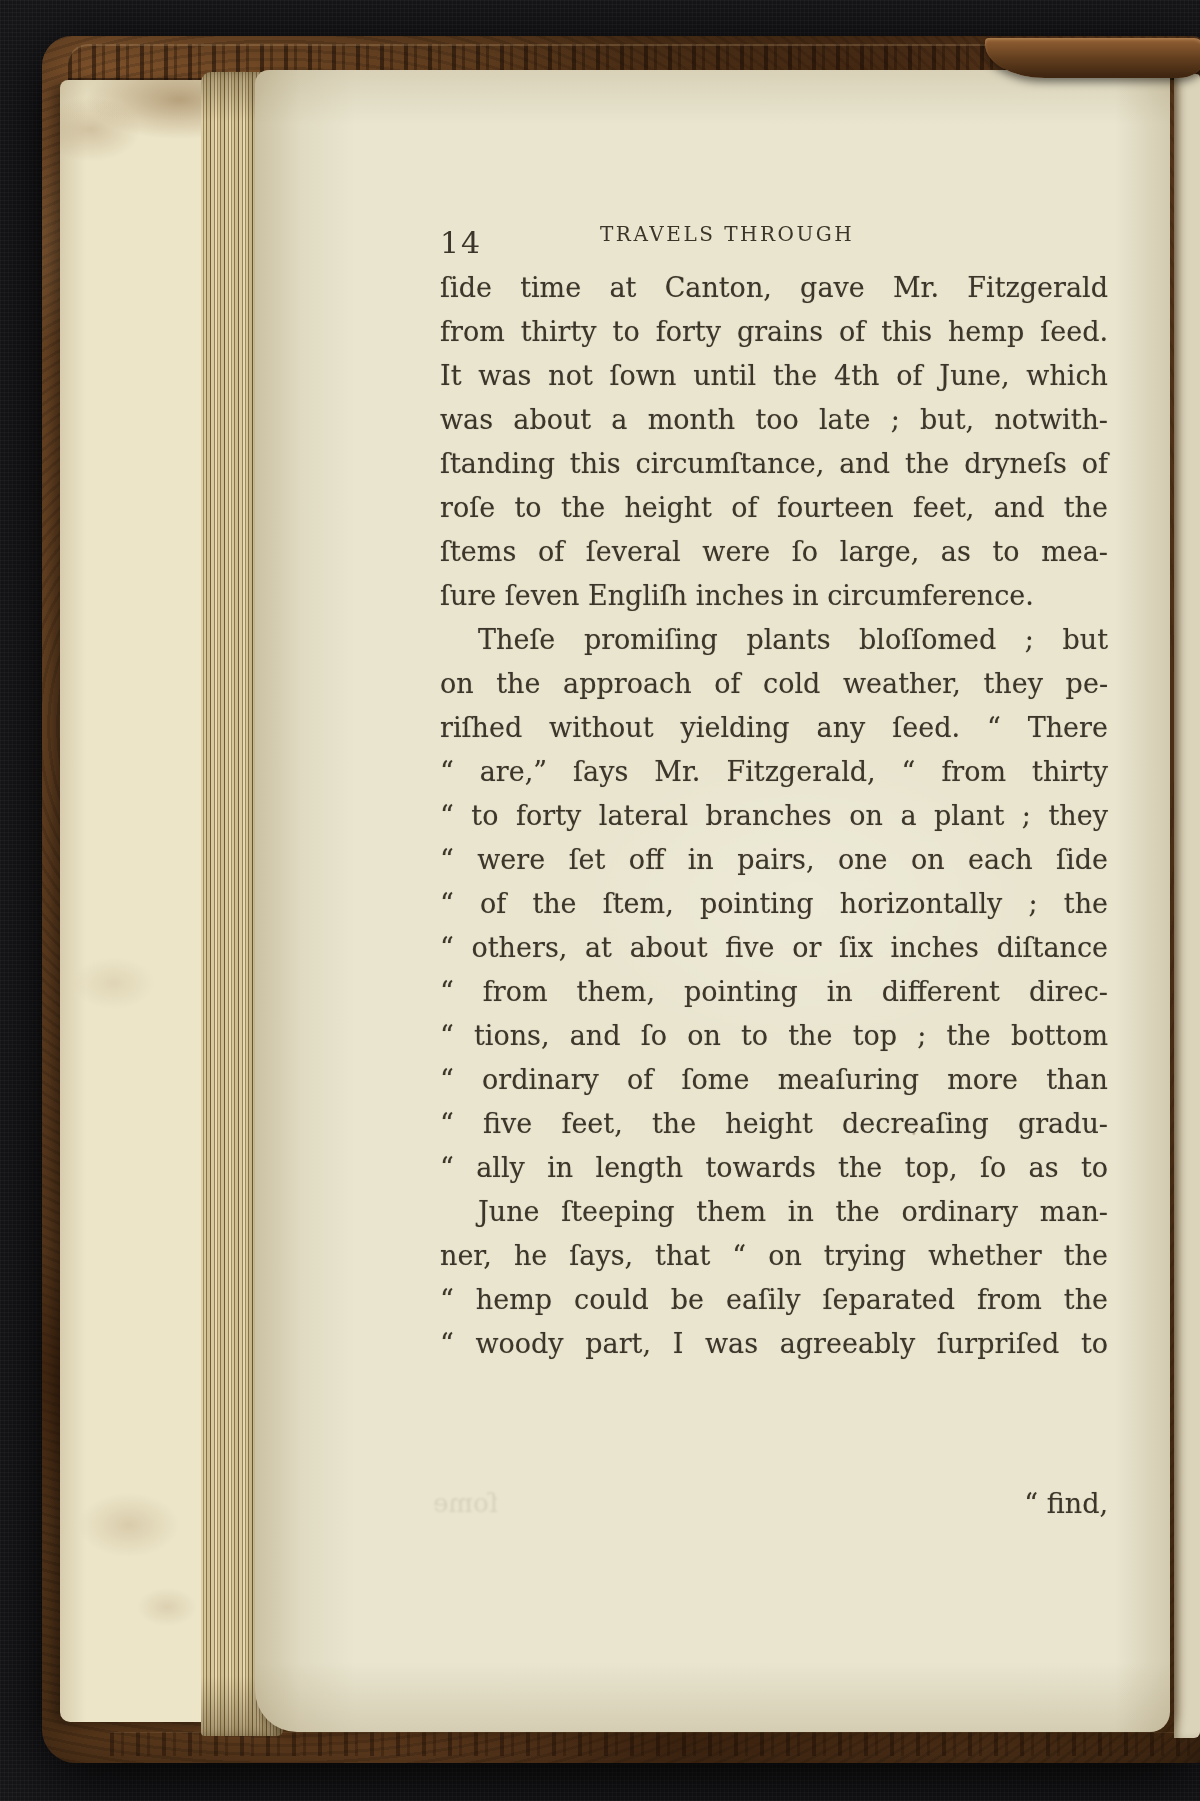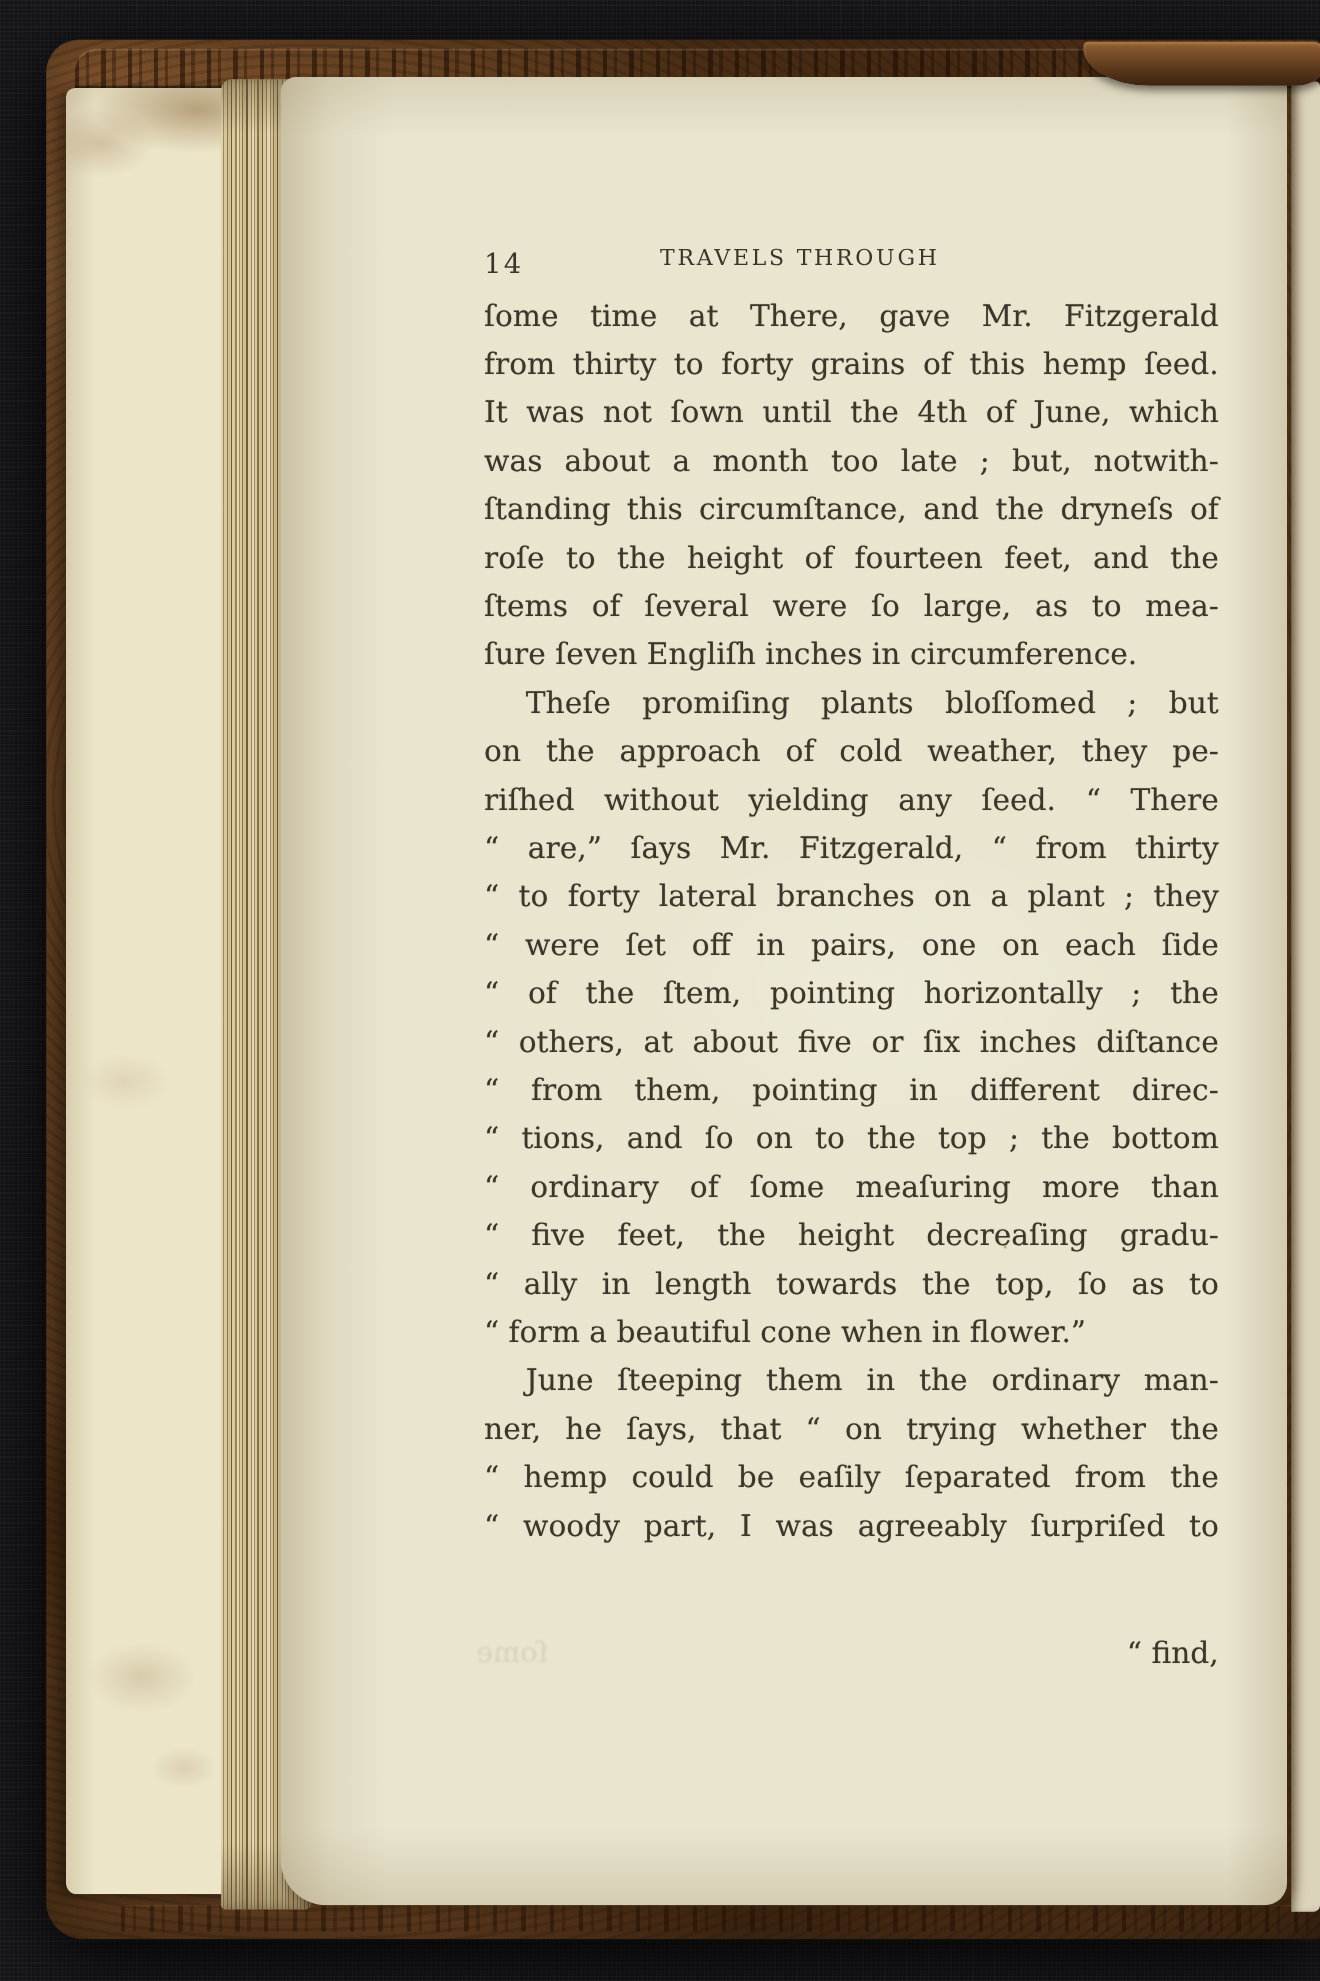--- a/index.html
+++ b/index.html
@@ -96,7 +96,7 @@
     box-shadow:0 4px 8px rgba(0,0,0,0.5), inset 0 2px 3px rgba(255,210,150,0.3);
   }
   .page-header{position:absolute;top:150px;left:185px;right:62px;height:42px;color:var(--ink,#3c352a);}
-  .page-num{position:absolute;left:0;top:5px;font-size:25px;letter-spacing:2px;}
+  .page-num{position:absolute;left:0;top:5px;font-size:30px;letter-spacing:2px;}
   .running-title{position:absolute;left:160px;top:2px;font-size:20px;letter-spacing:2.5px;}
   .text-block{position:absolute;top:196px;left:185px;right:62px;color:var(--ink,#3c352a);}
   .line{

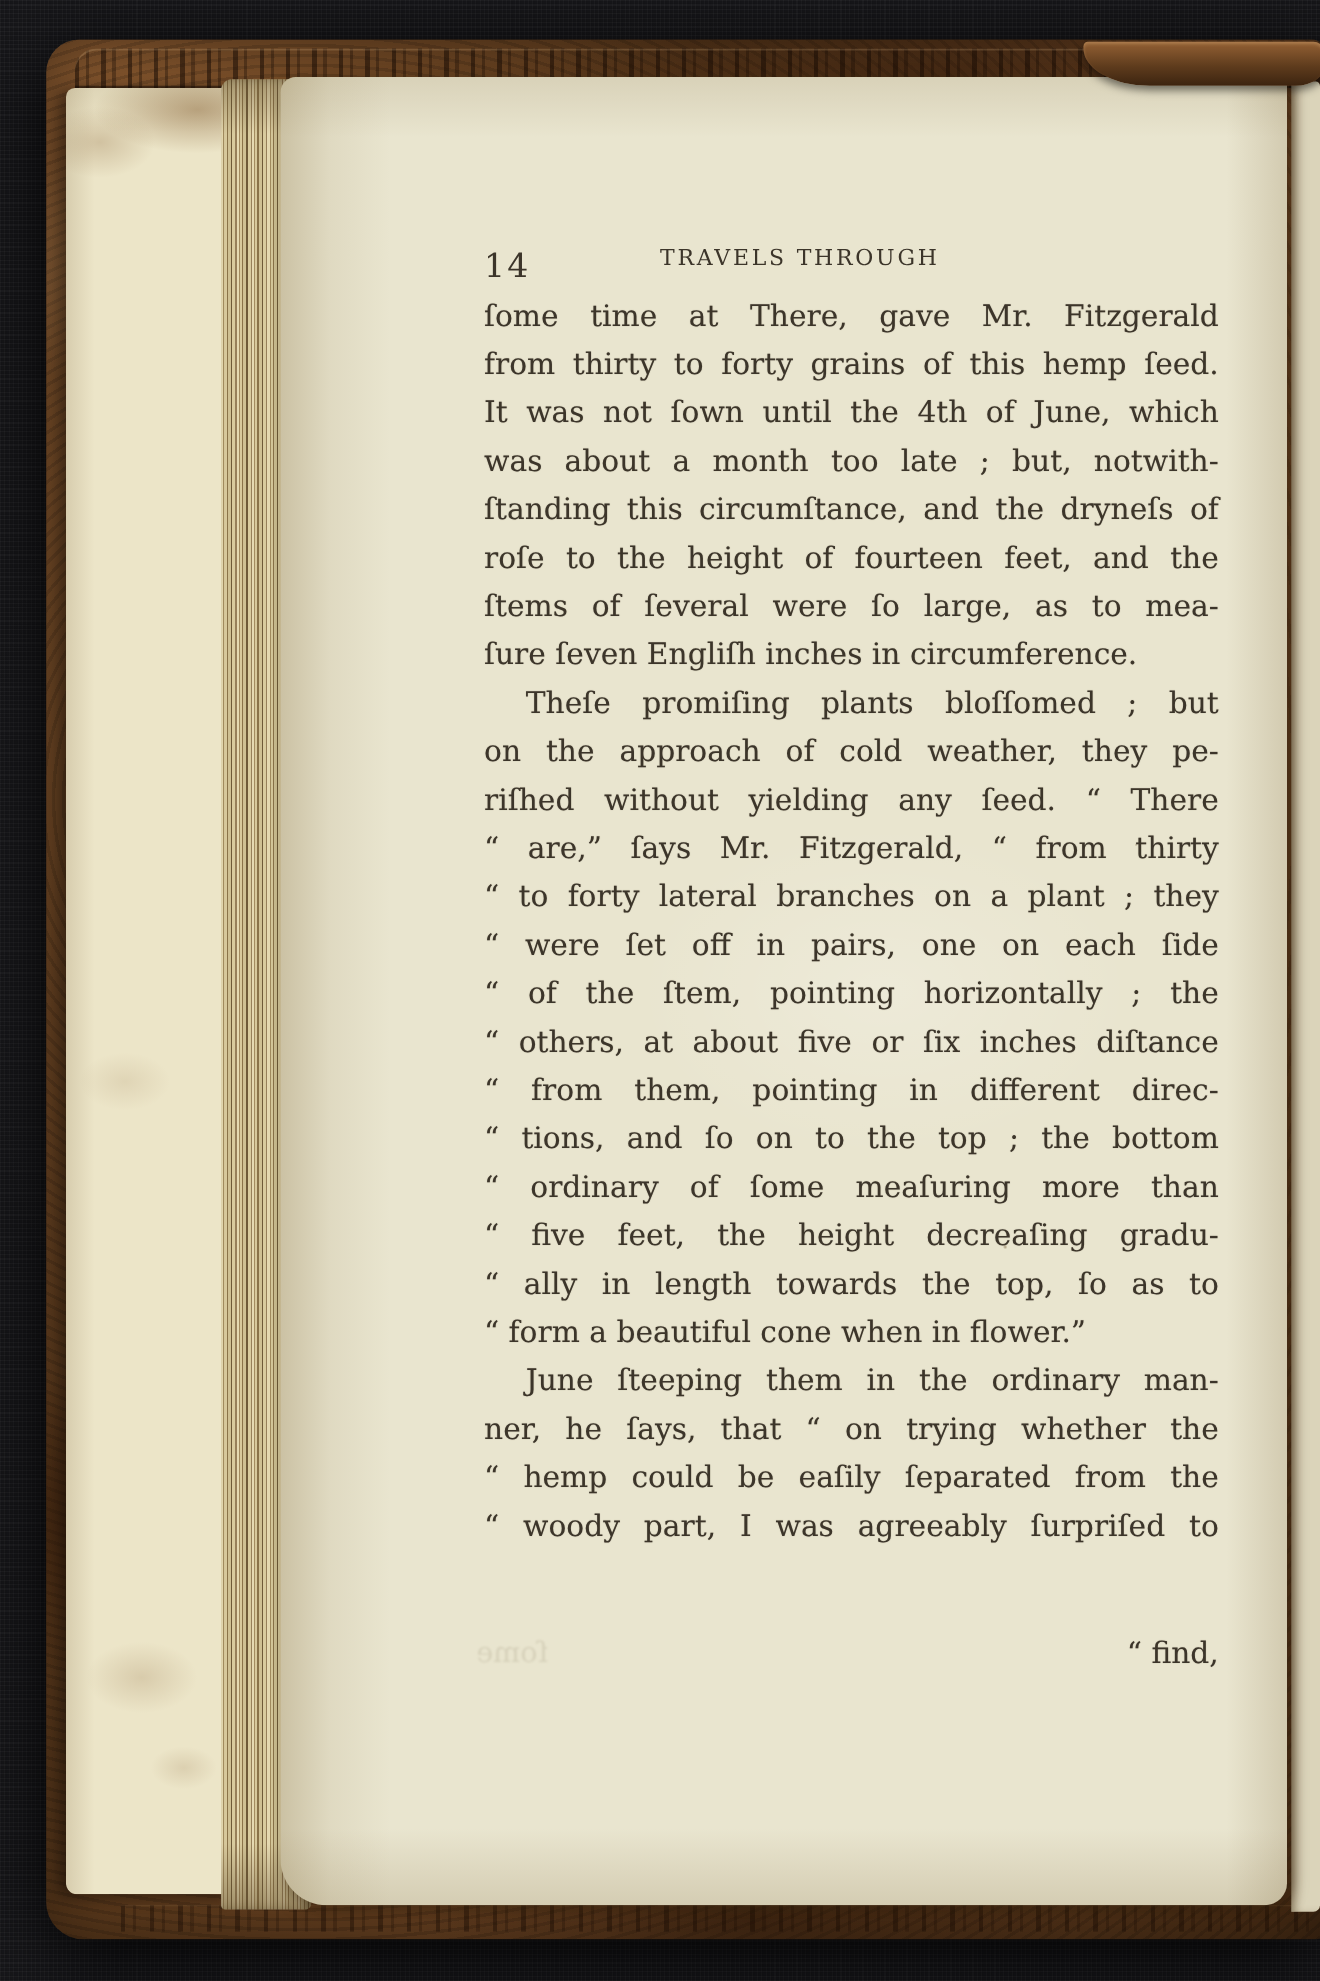--- a/index.html
+++ b/index.html
@@ -134,7 +134,7 @@
       <span class="running-title">TRAVELS THROUGH</span>
     </div>
     <div class="text-block">
-        <div class="line">ſome time at There, gave Mr. Fitzgerald</div>
+        <div class="line">ſide time at Canton, gave Mr. Fitzgerald</div>
         <div class="line">from thirty to forty grains of this hemp ſeed.</div>
         <div class="line">It was not ſown until the 4th of June, which</div>
         <div class="line">was about a month too late ; but, notwith-</div>

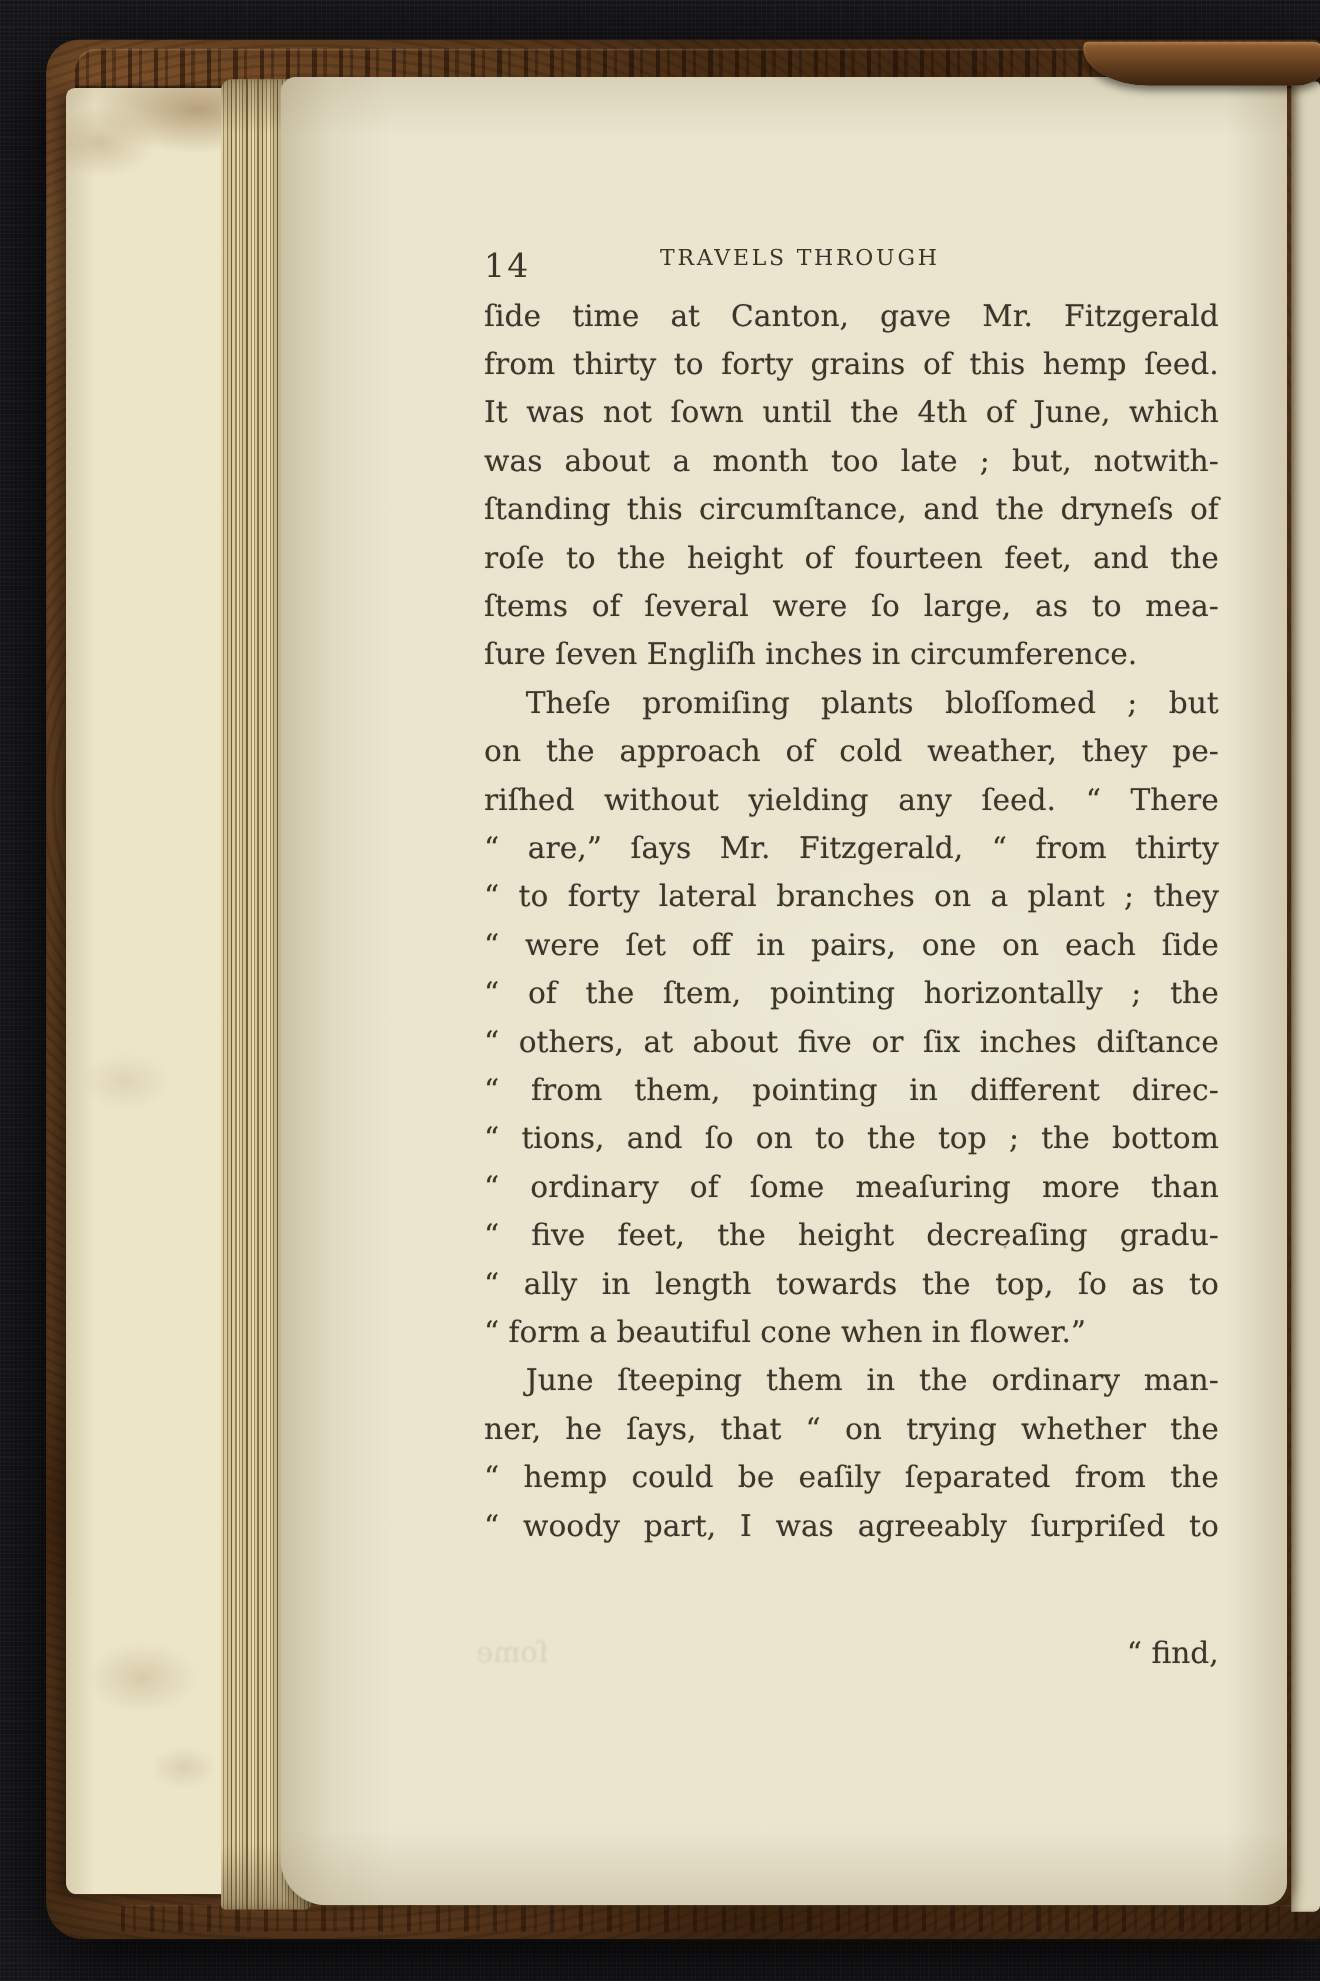--- a/index.html
+++ b/index.html
@@ -155,7 +155,6 @@
         <div class="line">“ ordinary of ſome meaſuring more than</div>
         <div class="line">“ five feet, the height decreaſing gradu-</div>
         <div class="line">“ ally in length towards the top, ſo as to</div>
-        <div class="line soft-end">“ form a beautiful cone when in flower.”</div>
         <div class="line indent">June ſteeping them in the ordinary man-</div>
         <div class="line">ner, he ſays, that “ on trying whether the</div>
         <div class="line">“ hemp could be eaſily ſeparated from the</div>

